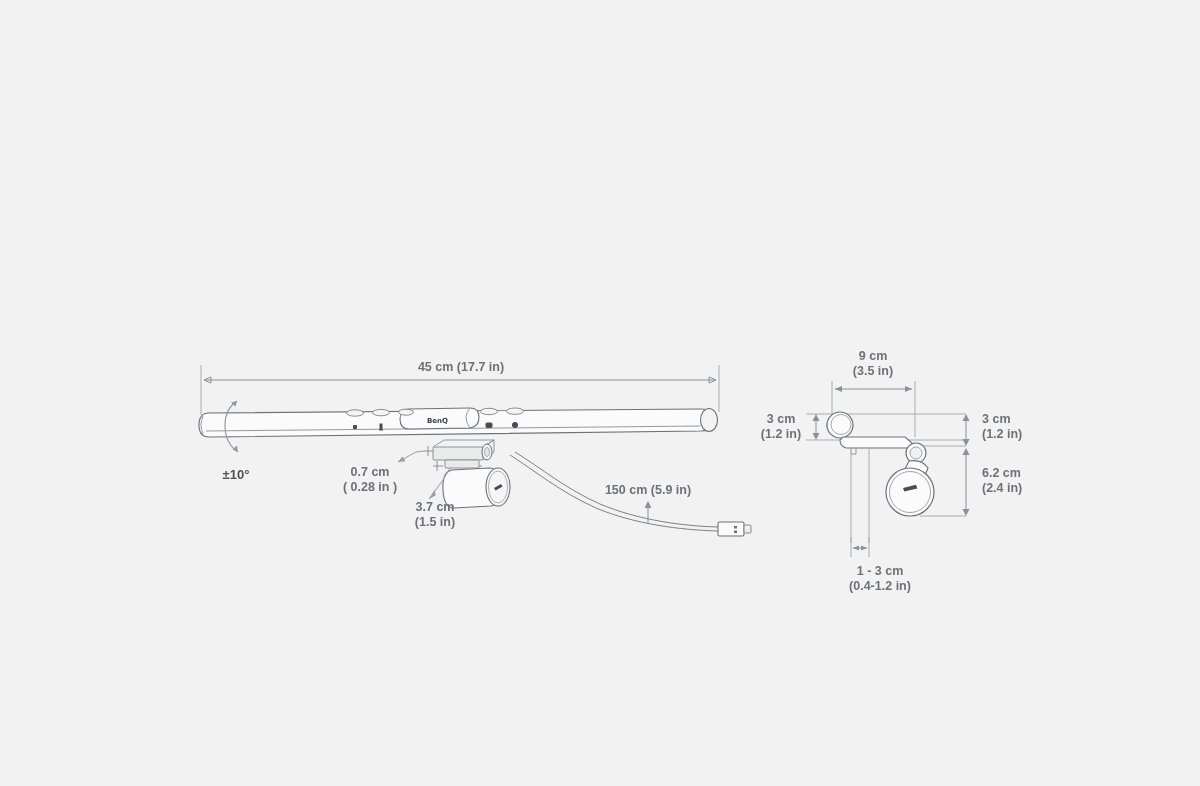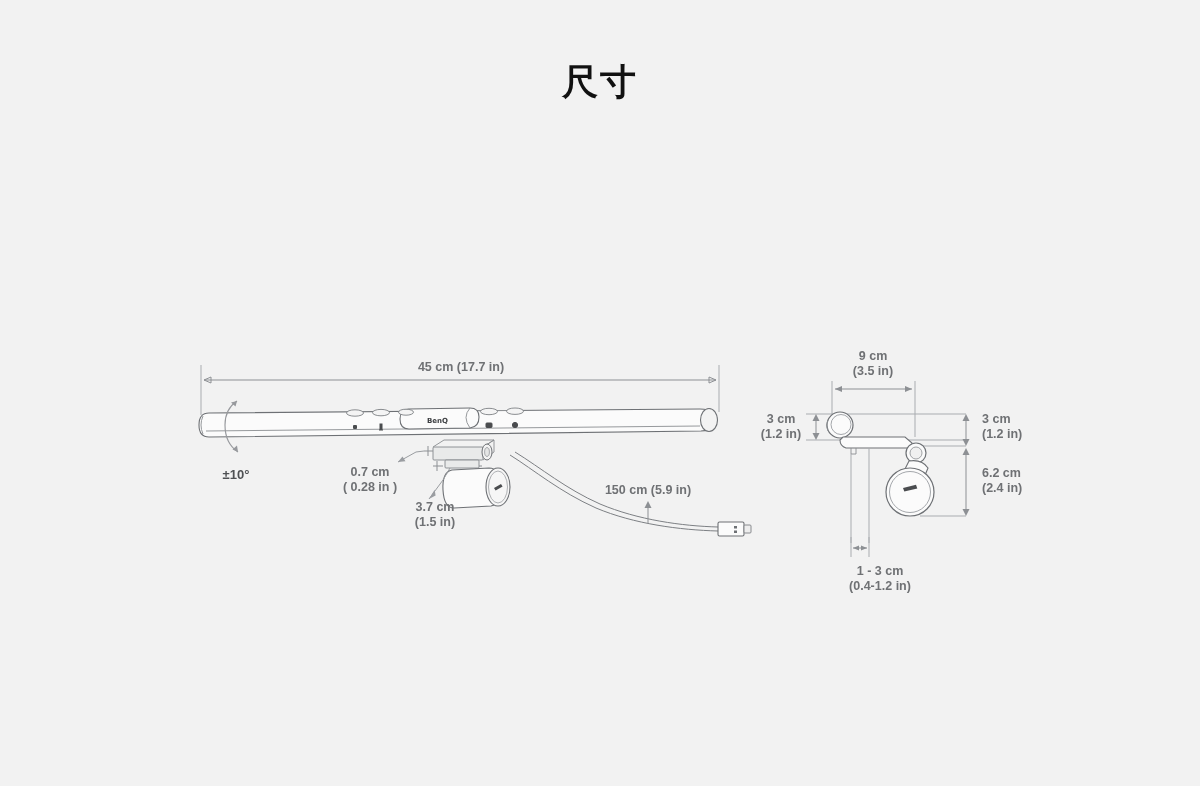--- a/index.html
+++ b/index.html
@@ -108,7 +108,6 @@
 
 <div id="page">
 
-  <div id="page-title">尺寸</div>
 
   <svg id="diagram-svg" width="1200" height="786" viewBox="0 0 1200 786">
 

